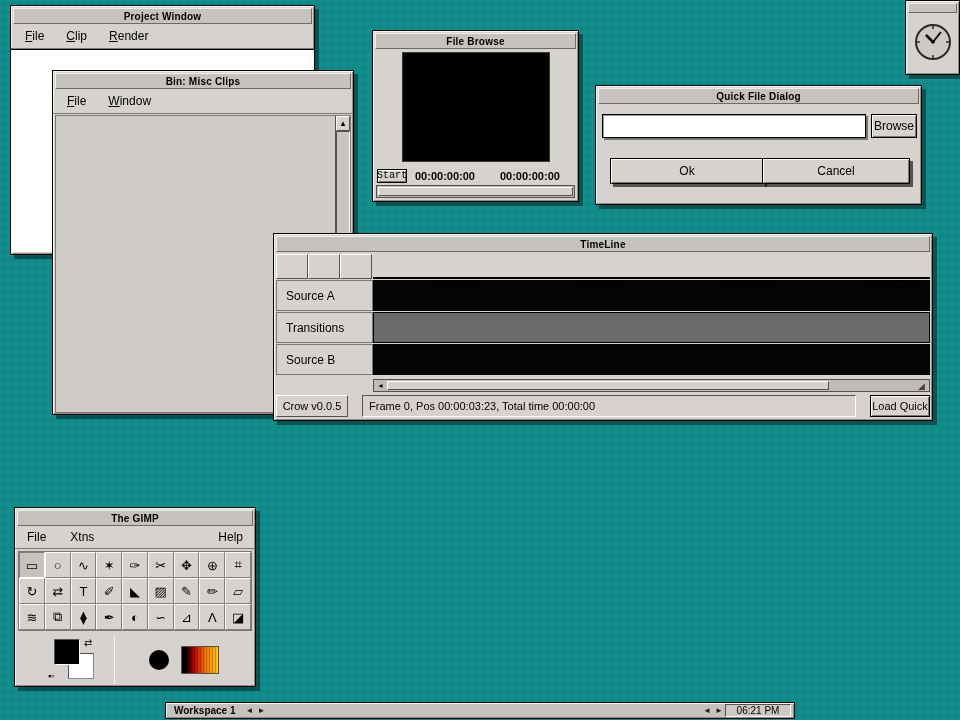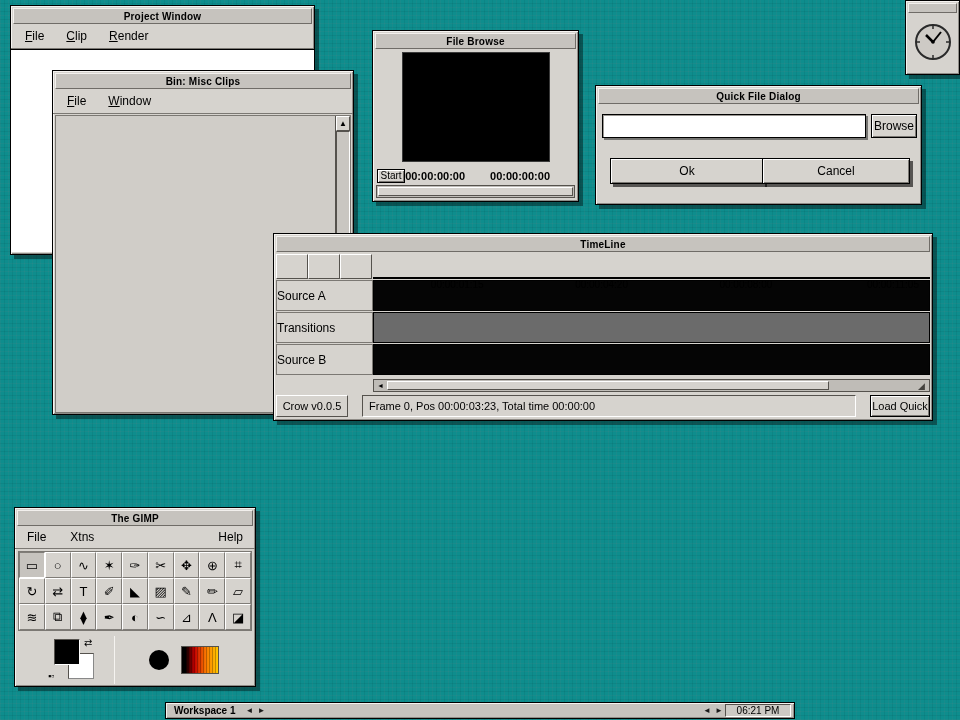--- a/index.html
+++ b/index.html
@@ -69,7 +69,7 @@
     position: absolute; left: 4px; top: 135px; width: 198px; height: 19px;
     display: flex; align-items: center; font-size: 11px;
   }
-  .start-btn { width: 30px; height: 14px; font-size: 10px; margin-right: 0; }
+  .start-btn { width: 30px; height: 14px; font-size: 10px; margin-right: 8px; font-family: Liberation Mono, monospace; }
   .time-label { margin-right: 25px; font-size: 11px; font-weight: bold; }
   .hscroll {
     position: absolute; left: 3px; bottom: 3px; right: 3px; height: 13px;

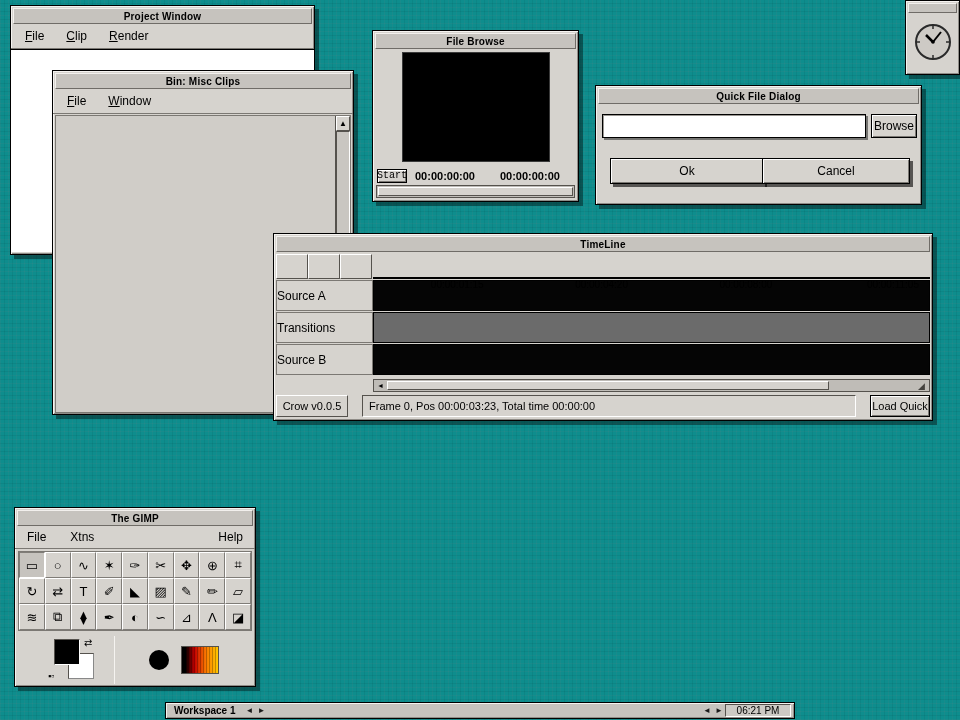--- a/index.html
+++ b/index.html
@@ -113,7 +113,7 @@
   .tick-label { position: absolute; top: 1px; transform: translateX(-50%); font-size: 10px; white-space: nowrap; }
   .tl-track-row { height: 31px; margin-top: 1px; }
   .tl-label {
-    width: 97px; display: flex; align-items: center; padding-left: 0;
+    width: 97px; display: flex; align-items: center; padding-left: 9px;
     font-size: 12px; border: 1px solid #7b7873; background: #d6d3ce;
   }
   .tl-track { flex: 1; border: 1px solid #000; }

